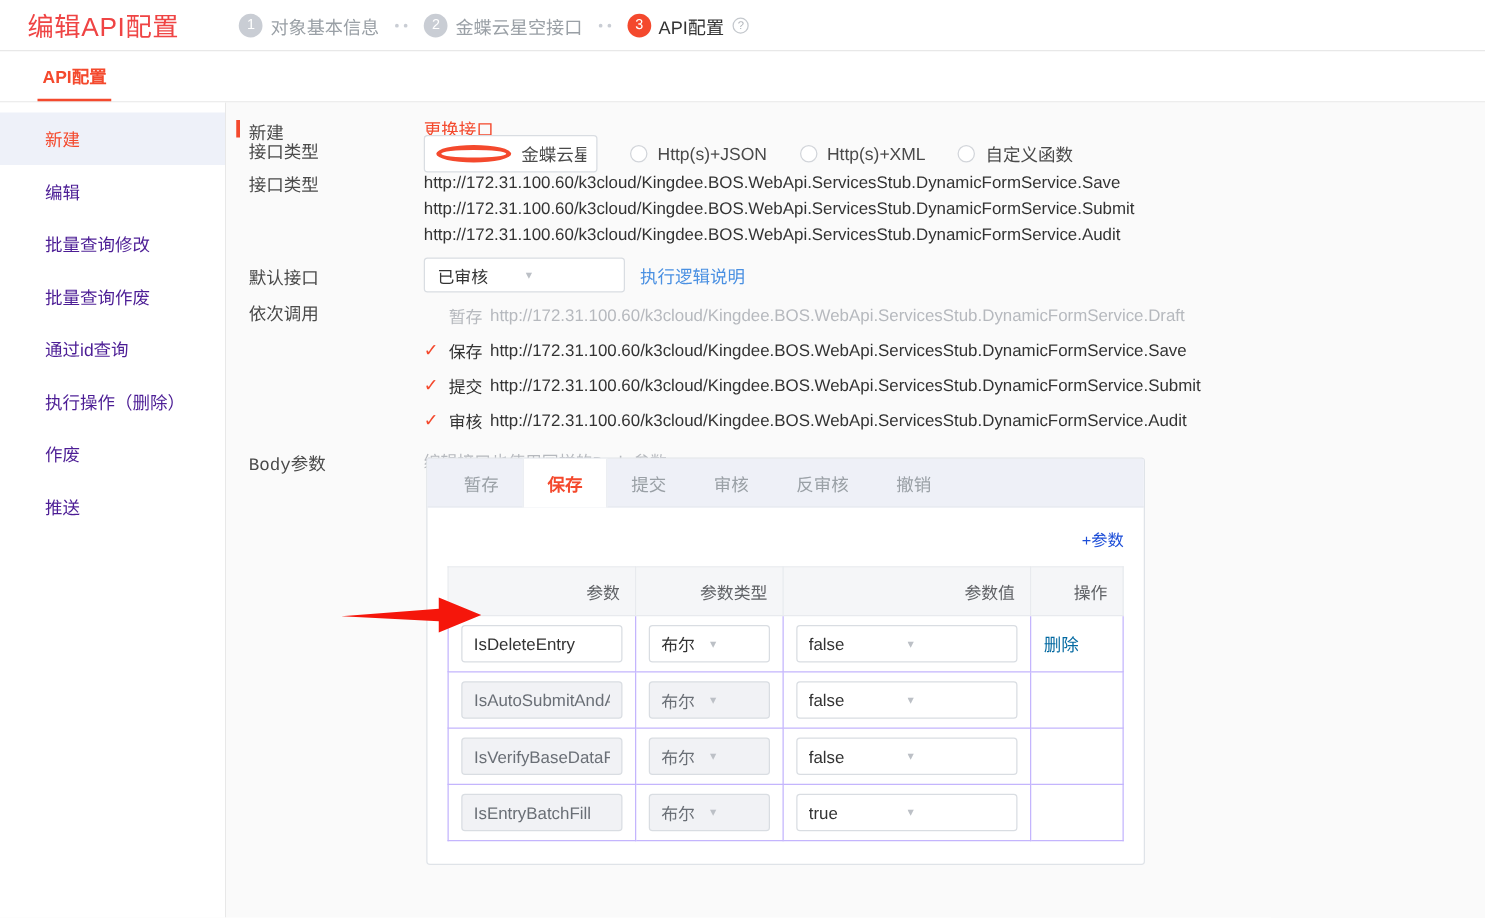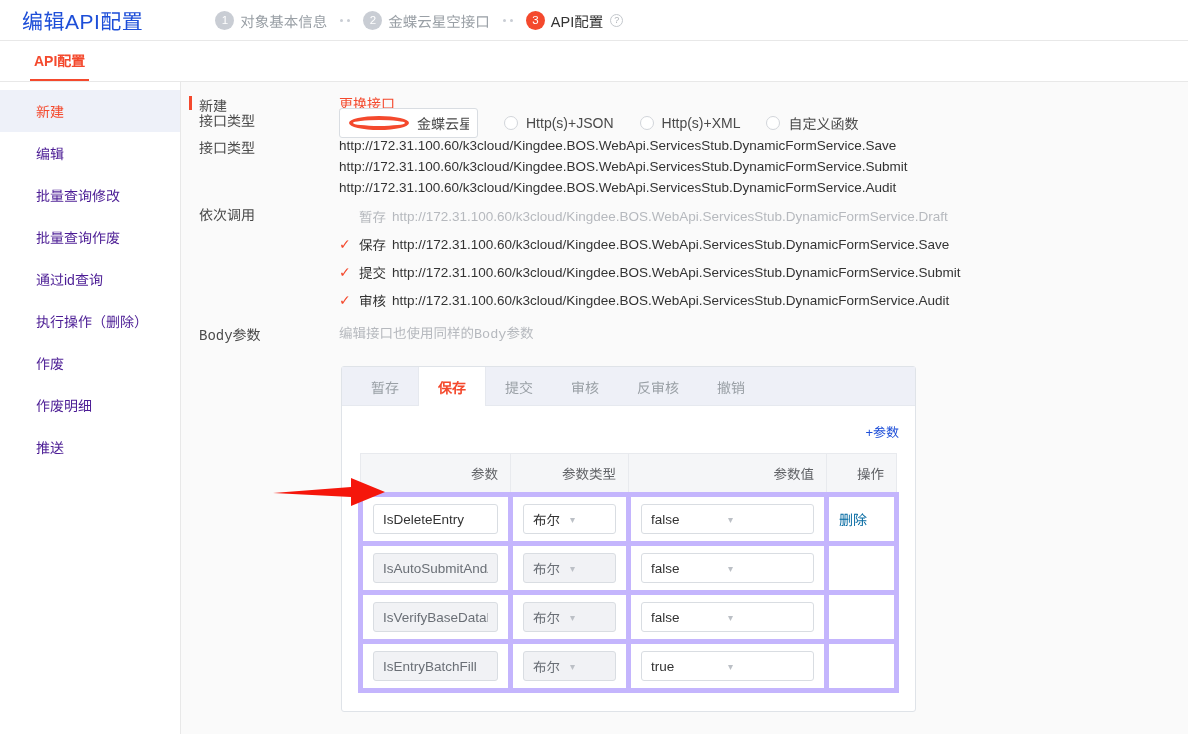--- a/index.html
+++ b/index.html
@@ -17,7 +17,7 @@
     border-bottom:1px solid #e8e8e8; background:#fff;
     padding-left:22px; position:relative;
   }
-  .app-title{ font-size:21px; color:#1d4ed8; letter-spacing:.5px; margin-right:72px; }
+  .app-title{ font-size:21px; color:#ef4444; letter-spacing:.5px; margin-right:48px; }
   .steps{ display:flex; align-items:center; }
   .step{ display:flex; align-items:center; }
   .step-num{

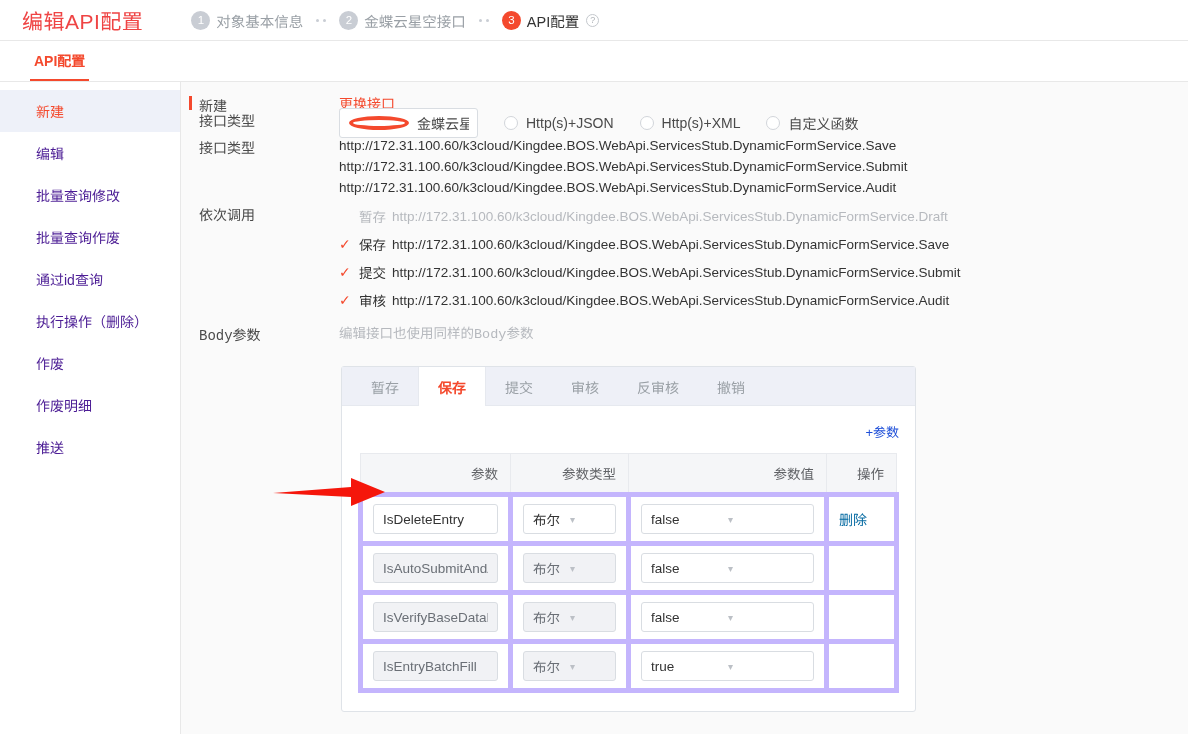--- a/index.html
+++ b/index.html
@@ -256,6 +256,16 @@
       </div>
     </div>
 
+    <div class="frow row-default">
+      <div class="flabel">默认接口</div>
+      <div class="fval" style="display:flex;align-items:center;">
+        <div class="select-box">
+          <span>已审核</span>
+          <span class="caret">▾</span>
+        </div>
+        <span class="link-blue">执行逻辑说明</span>
+      </div>
+    </div>
 
     <div class="frow row-seq">
       <div class="flabel">依次调用</div>

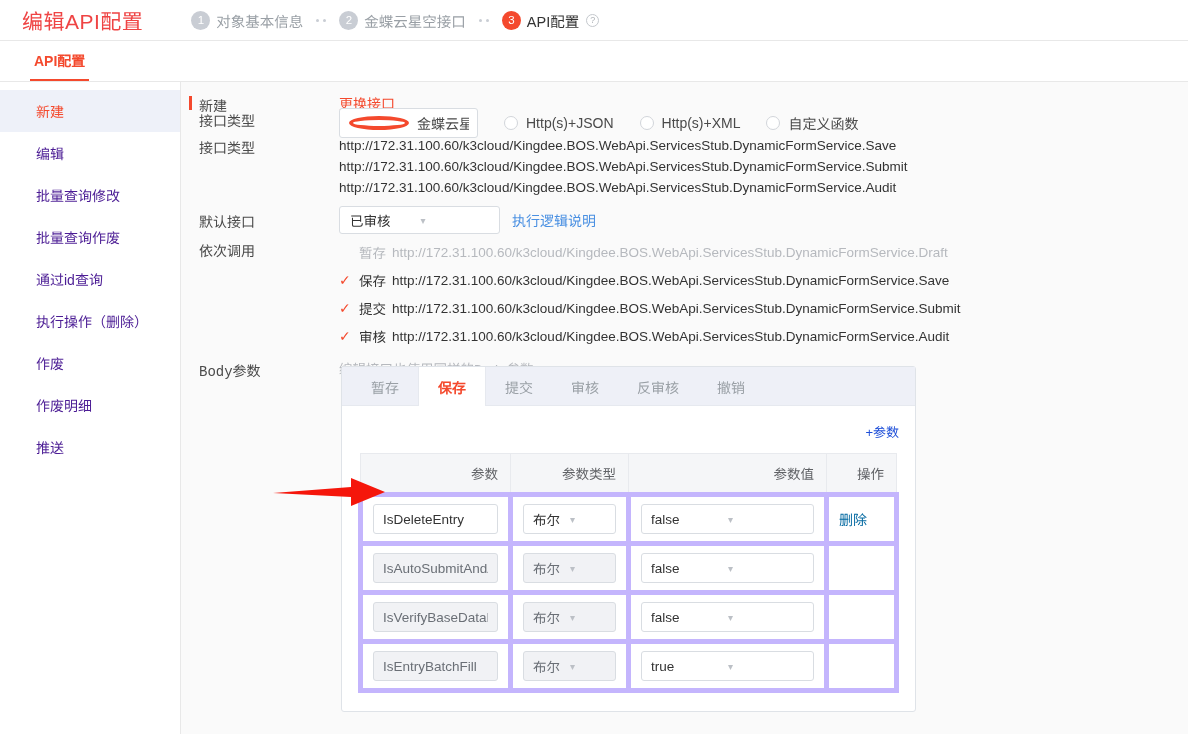--- a/index.html
+++ b/index.html
@@ -210,7 +210,6 @@
     <div class="side-item">通过id查询</div>
     <div class="side-item">执行操作（删除）</div>
     <div class="side-item">作废</div>
-    <div class="side-item">作废明细</div>
     <div class="side-item">推送</div>
   </div>
 

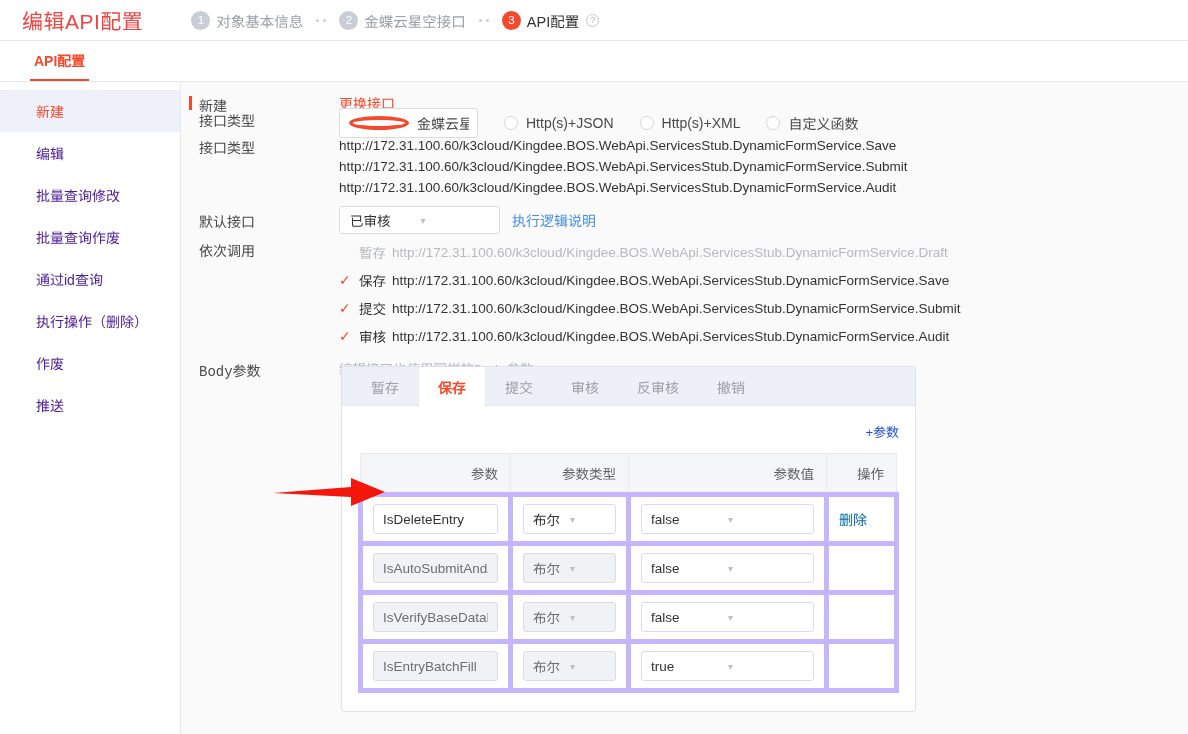--- a/index.html
+++ b/index.html
@@ -143,7 +143,7 @@
     border:1px solid #e8eaee; border-bottom:1px solid #e8eaee;
   }
   table.ptable td{
-    border:5px solid #c4b5fd; padding:7px 10px; vertical-align:middle;
+    border:1px solid #c4b5fd; padding:7px 10px; vertical-align:middle;
     background:#fff;
   }
   .col1{ width:150px; } .col2{ width:118px; } .col3{ width:198px; } .col4{ width:auto; }

